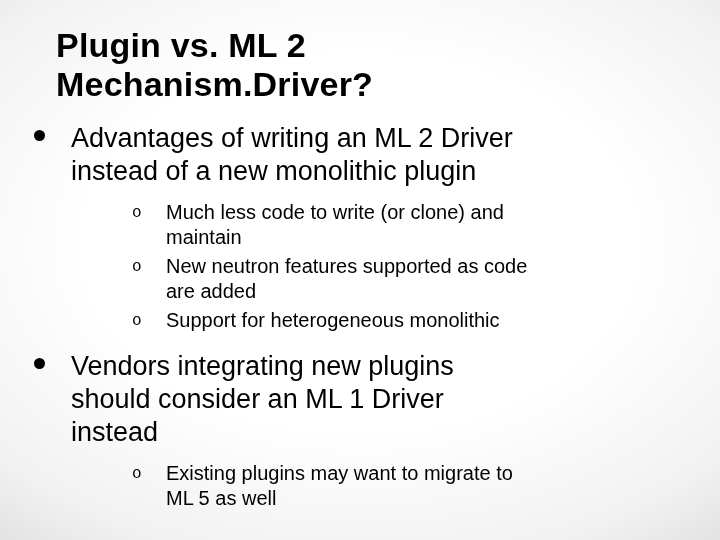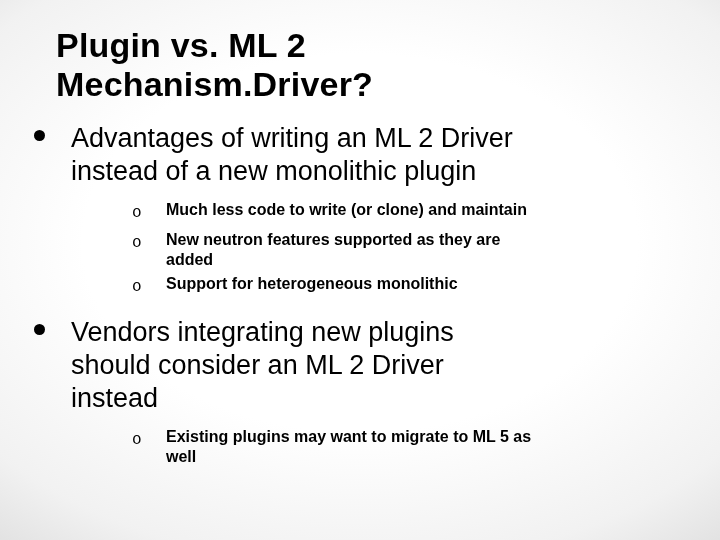--- a/index.html
+++ b/index.html
@@ -70,9 +70,8 @@
     color: #000;
   }
   .subtext {
-    font-size: 16px;
+    font-size: 20px;
     line-height: 1.25;
-    font-weight: bold;
   }
 </style>
 </head>

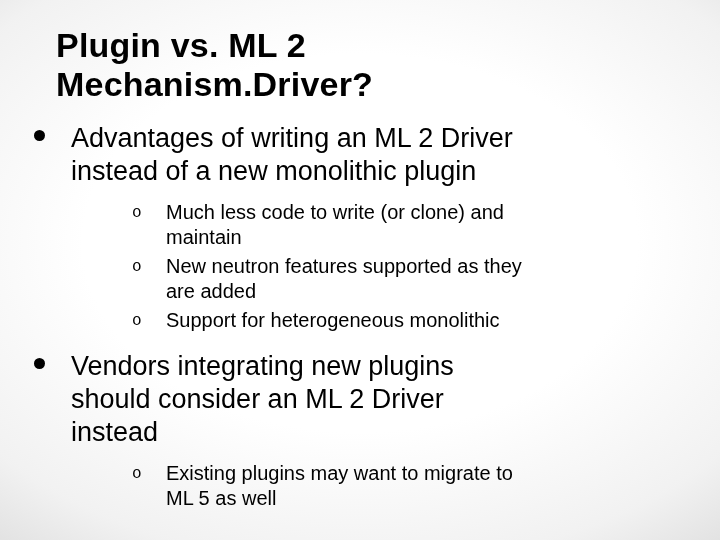--- a/index.html
+++ b/index.html
@@ -92,7 +92,7 @@
     </div>
     <div class="subrow">
       <span class="marker-o">o</span>
-      <span class="subtext">New neutron features supported as they are added</span>
+      <span class="subtext">New neutron features supported as code are added</span>
     </div>
     <div class="subrow">
       <span class="marker-o">o</span>

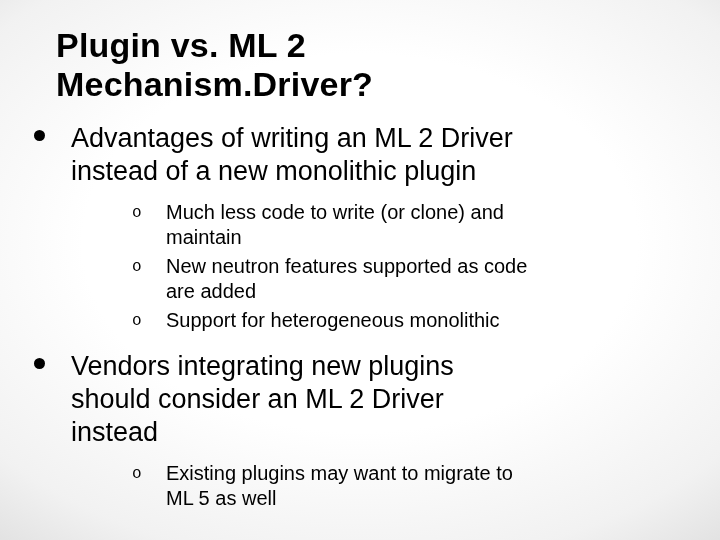--- a/index.html
+++ b/index.html
@@ -102,7 +102,7 @@
 
   <div class="row">
     <span class="disc"></span>
-    <div class="lead">Vendors integrating new plugins should consider an ML 2 Driver instead</div>
+    <div class="lead">Vendors integrating new plugins should consider an ML 1 Driver instead</div>
   </div>
   <div class="sublist">
     <div class="subrow">

